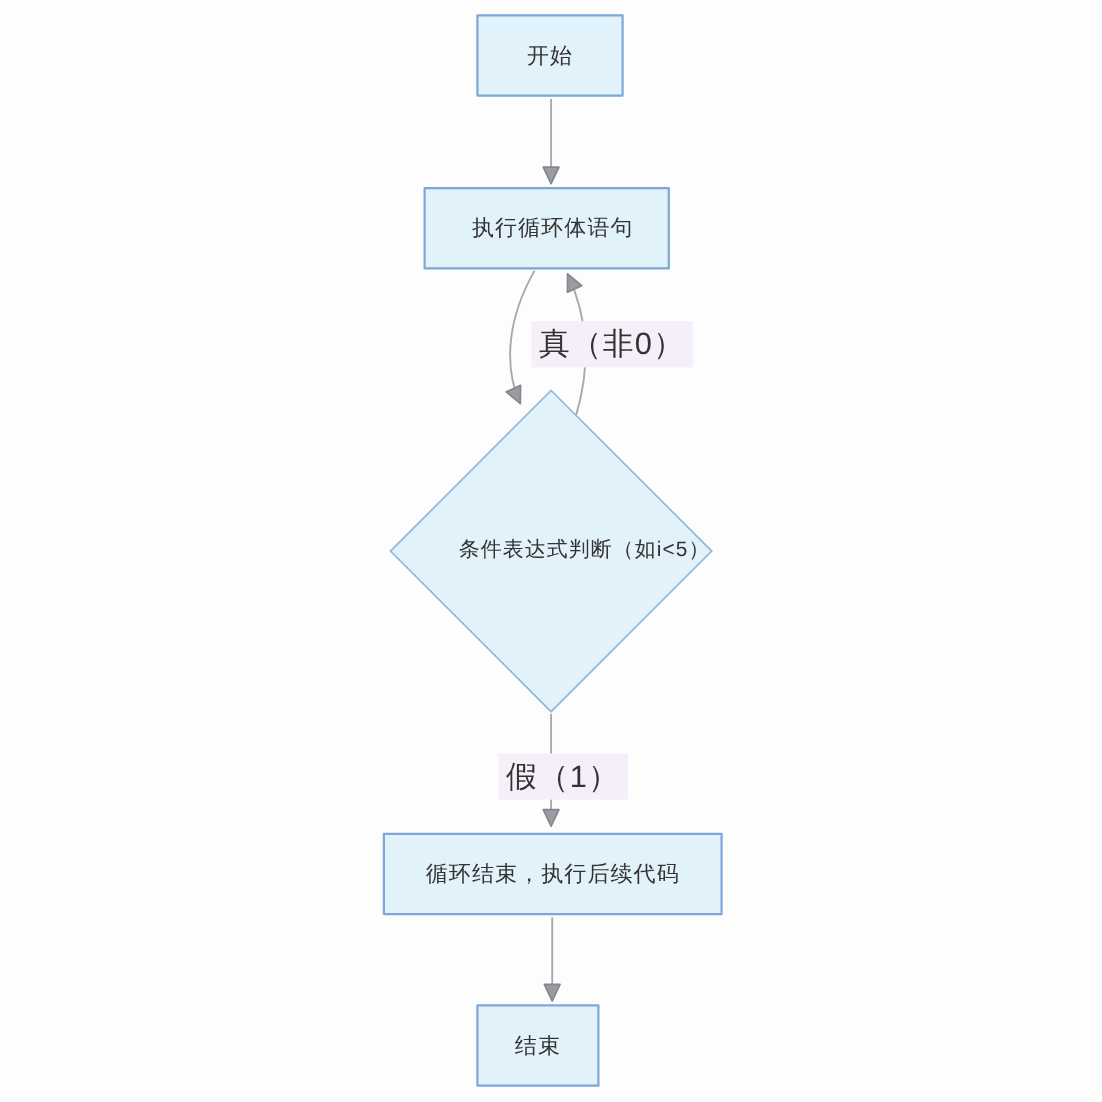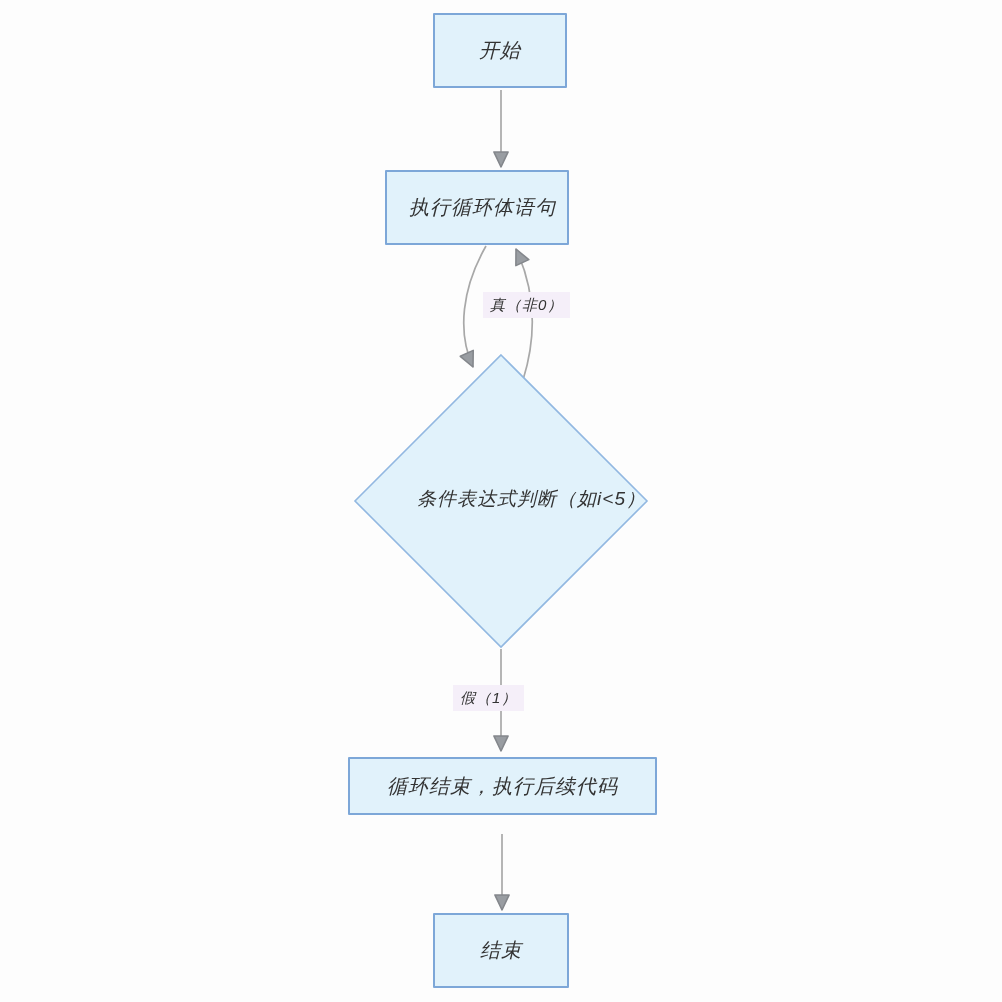--- a/index.html
+++ b/index.html
@@ -25,7 +25,6 @@
     height:1002px;
     background:var(--background);
     overflow:hidden;
-    font-style:italic;
   }
   .edges{
     position:absolute;

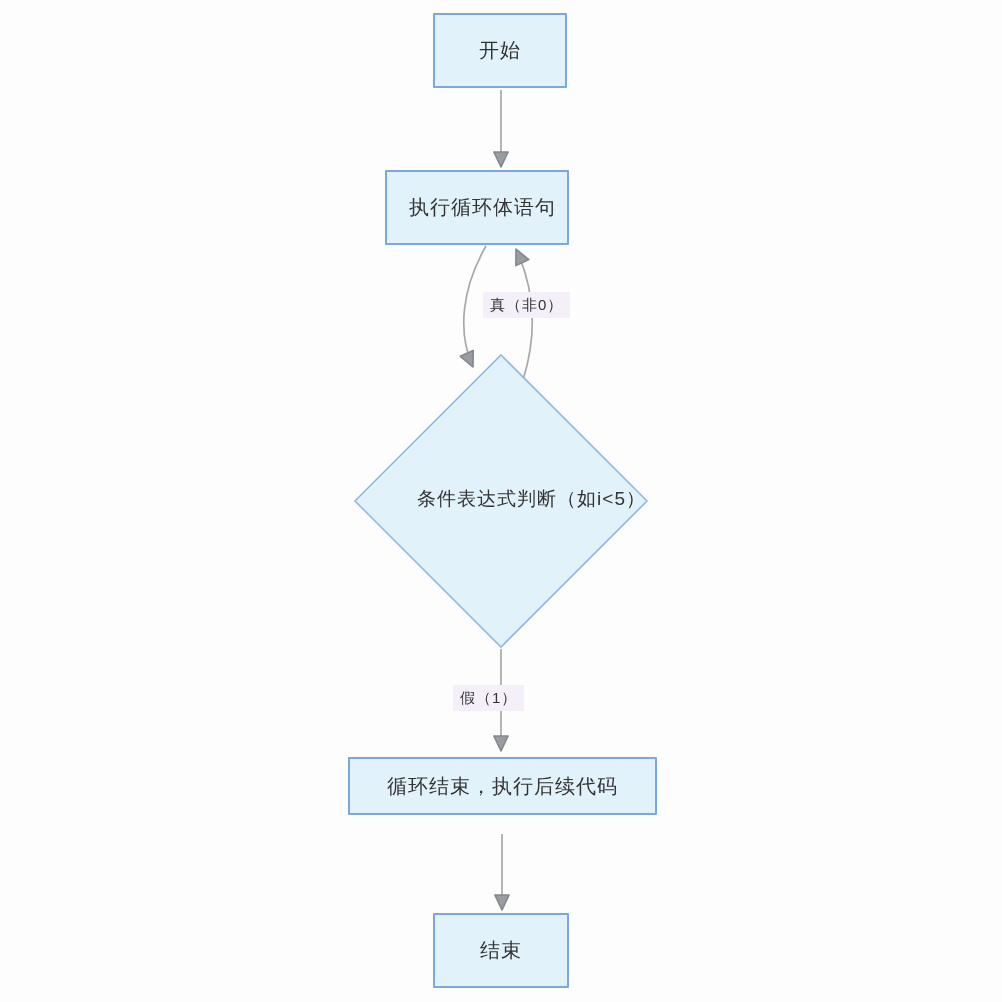--- a/index.html
+++ b/index.html
@@ -109,7 +109,7 @@
     <span>开始</span>
   </div>
 
-  <div class="node rect" style="left:385px;top:170px;width:184px;height:75px;padding-left:11px;">
+  <div class="node rect" style="left:385px;top:170px;width:224px;height:75px;padding-left:11px;">
     <span>执行循环体语句</span>
   </div>
 

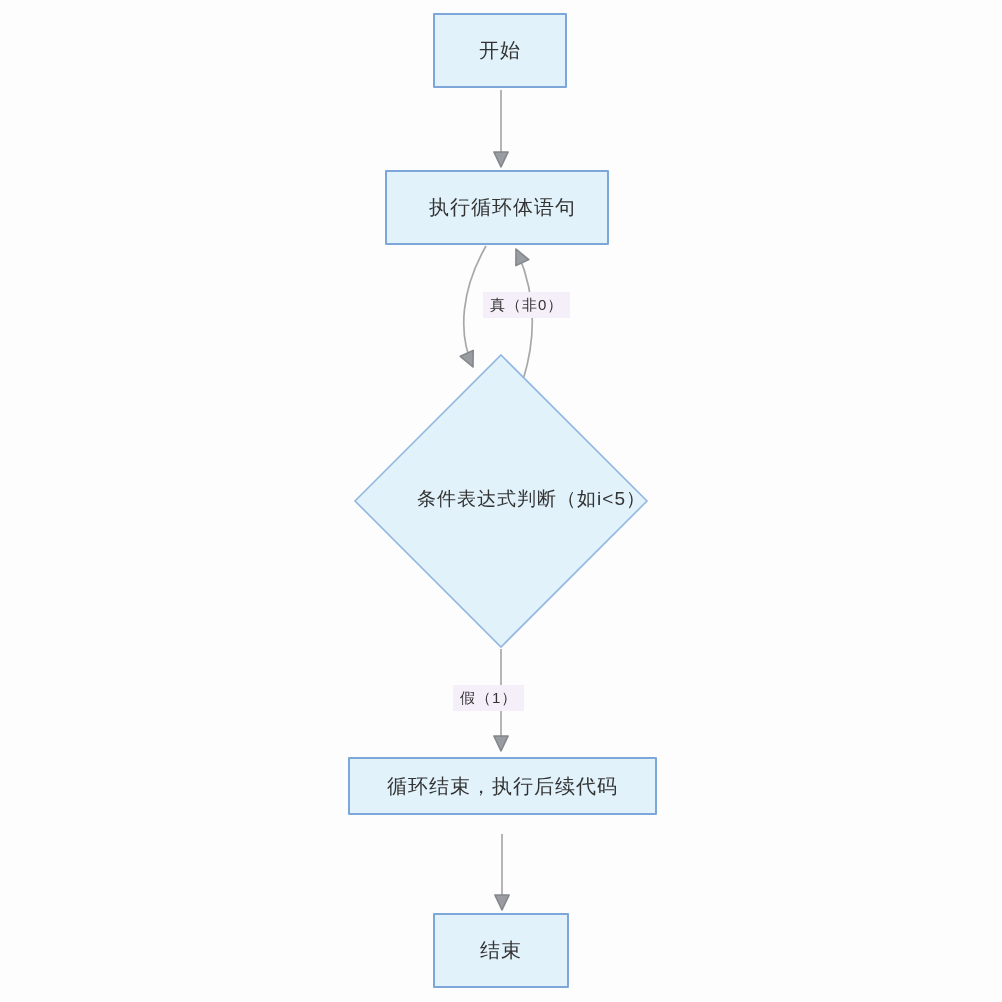--- a/index.html
+++ b/index.html
@@ -70,7 +70,7 @@
   .edge-label{
     position:absolute;
     background:var(--label-bg);
-    font-size:15px;
+    font-size:28px;
     letter-spacing:1px;
     line-height:1.3;
     padding:3px 7px;

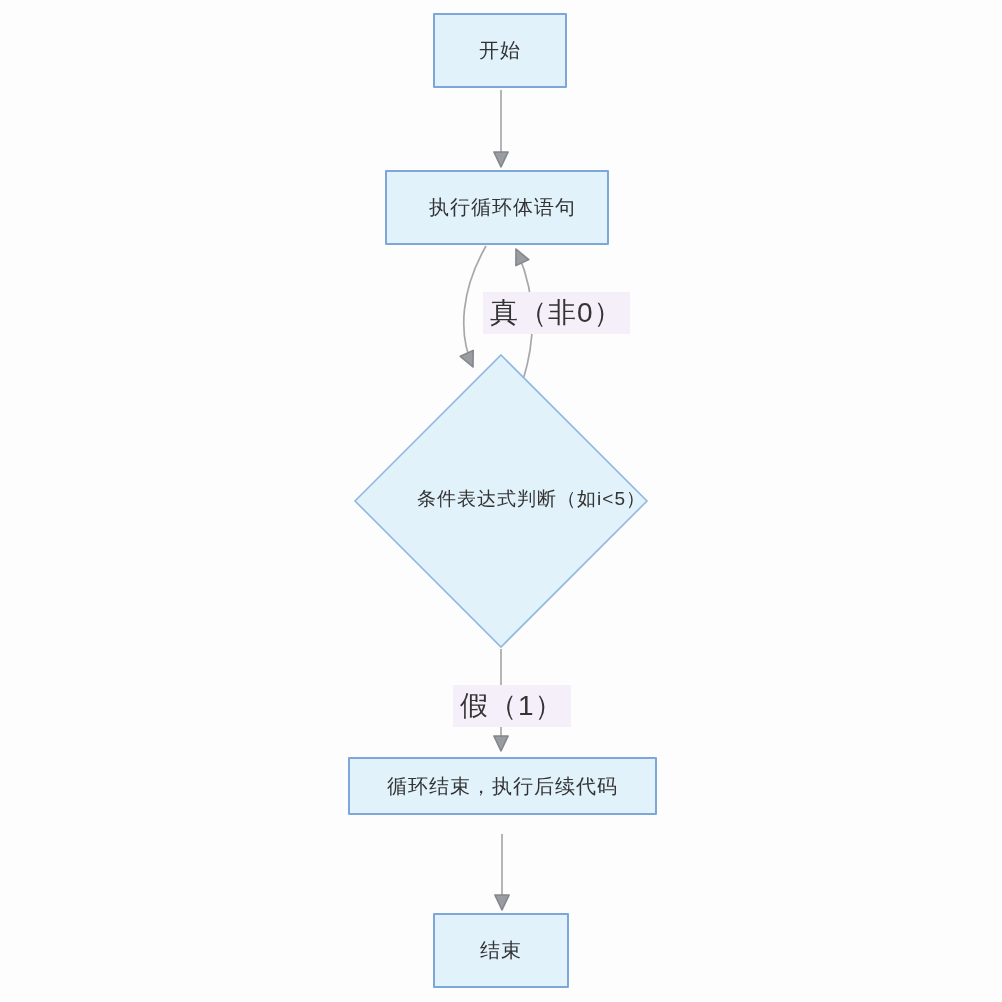--- a/index.html
+++ b/index.html
@@ -119,7 +119,7 @@
 
   <div class="edge-label false-label">假（1）</div>
 
-  <div class="node rect" style="left:348px;top:757px;width:309px;height:58px;">
+  <div class="node rect" style="left:348px;top:757px;width:309px;height:75px;">
     <span>循环结束，执行后续代码</span>
   </div>
 

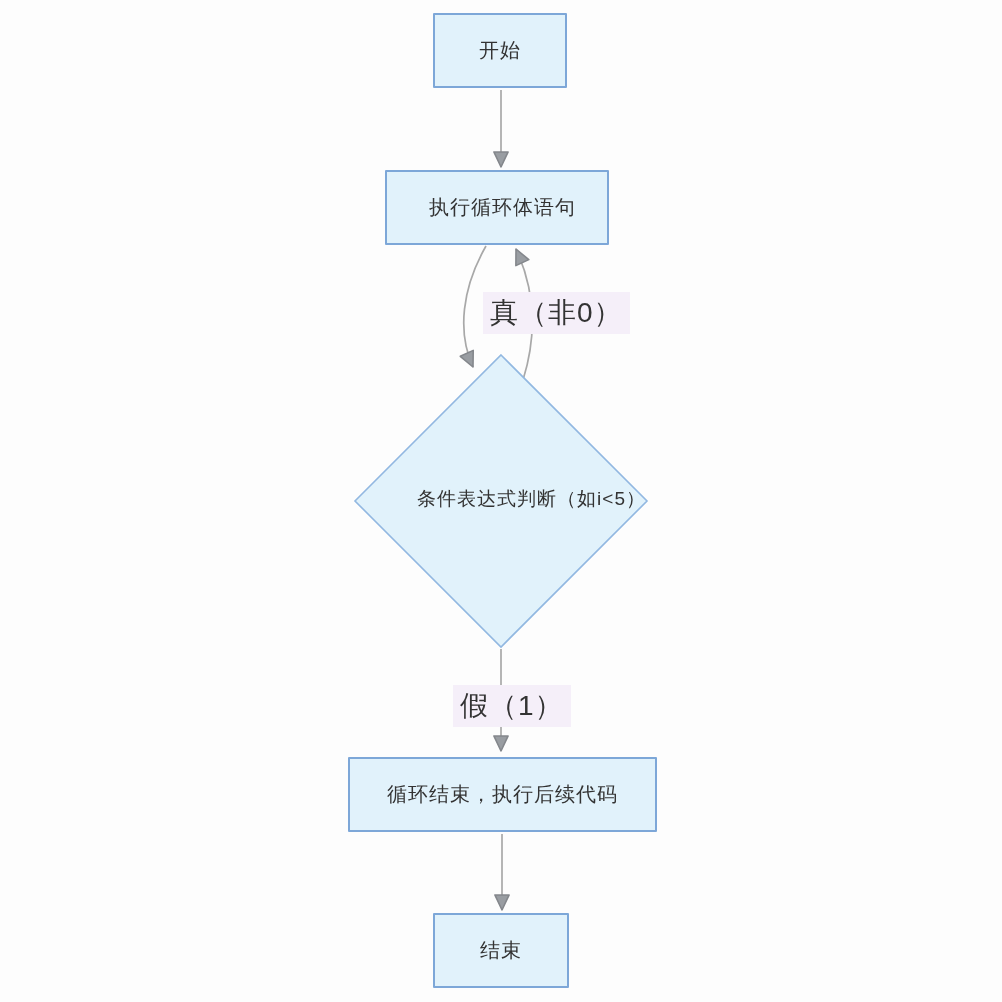--- a/index.html
+++ b/index.html
@@ -123,7 +123,7 @@
     <span>循环结束，执行后续代码</span>
   </div>
 
-  <div class="node rect" style="left:433px;top:913px;width:136px;height:75px;">
+  <div class="node rect" style="left:433px;top:913px;width:112px;height:75px;">
     <span>结束</span>
   </div>
 

